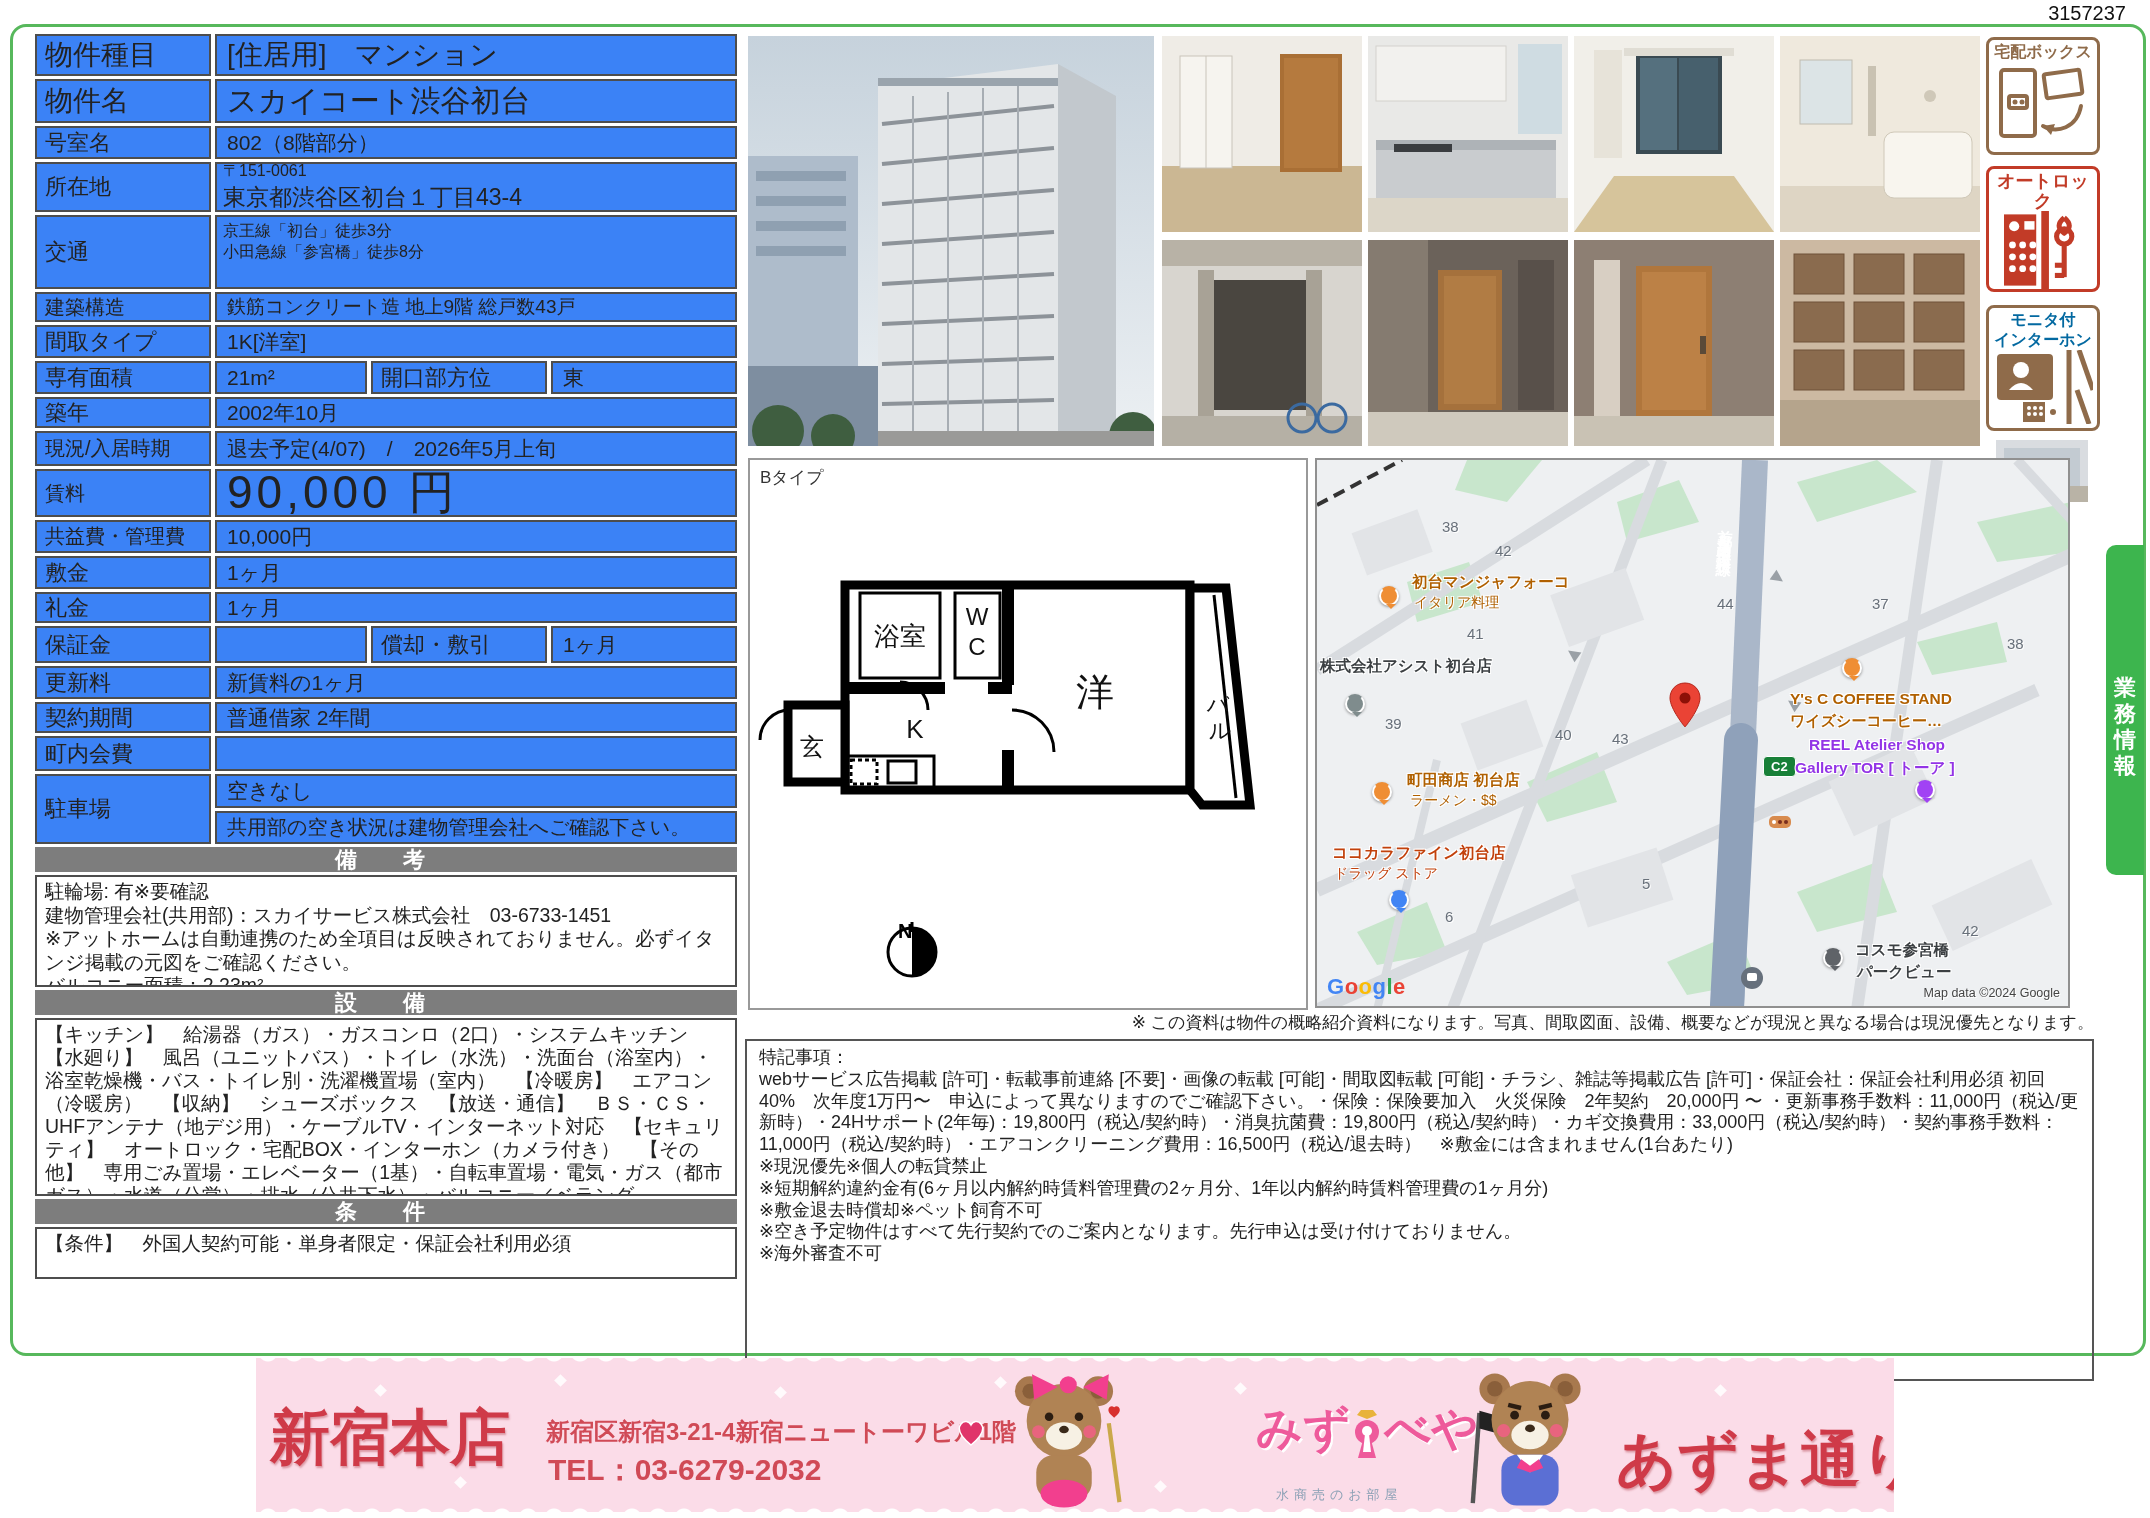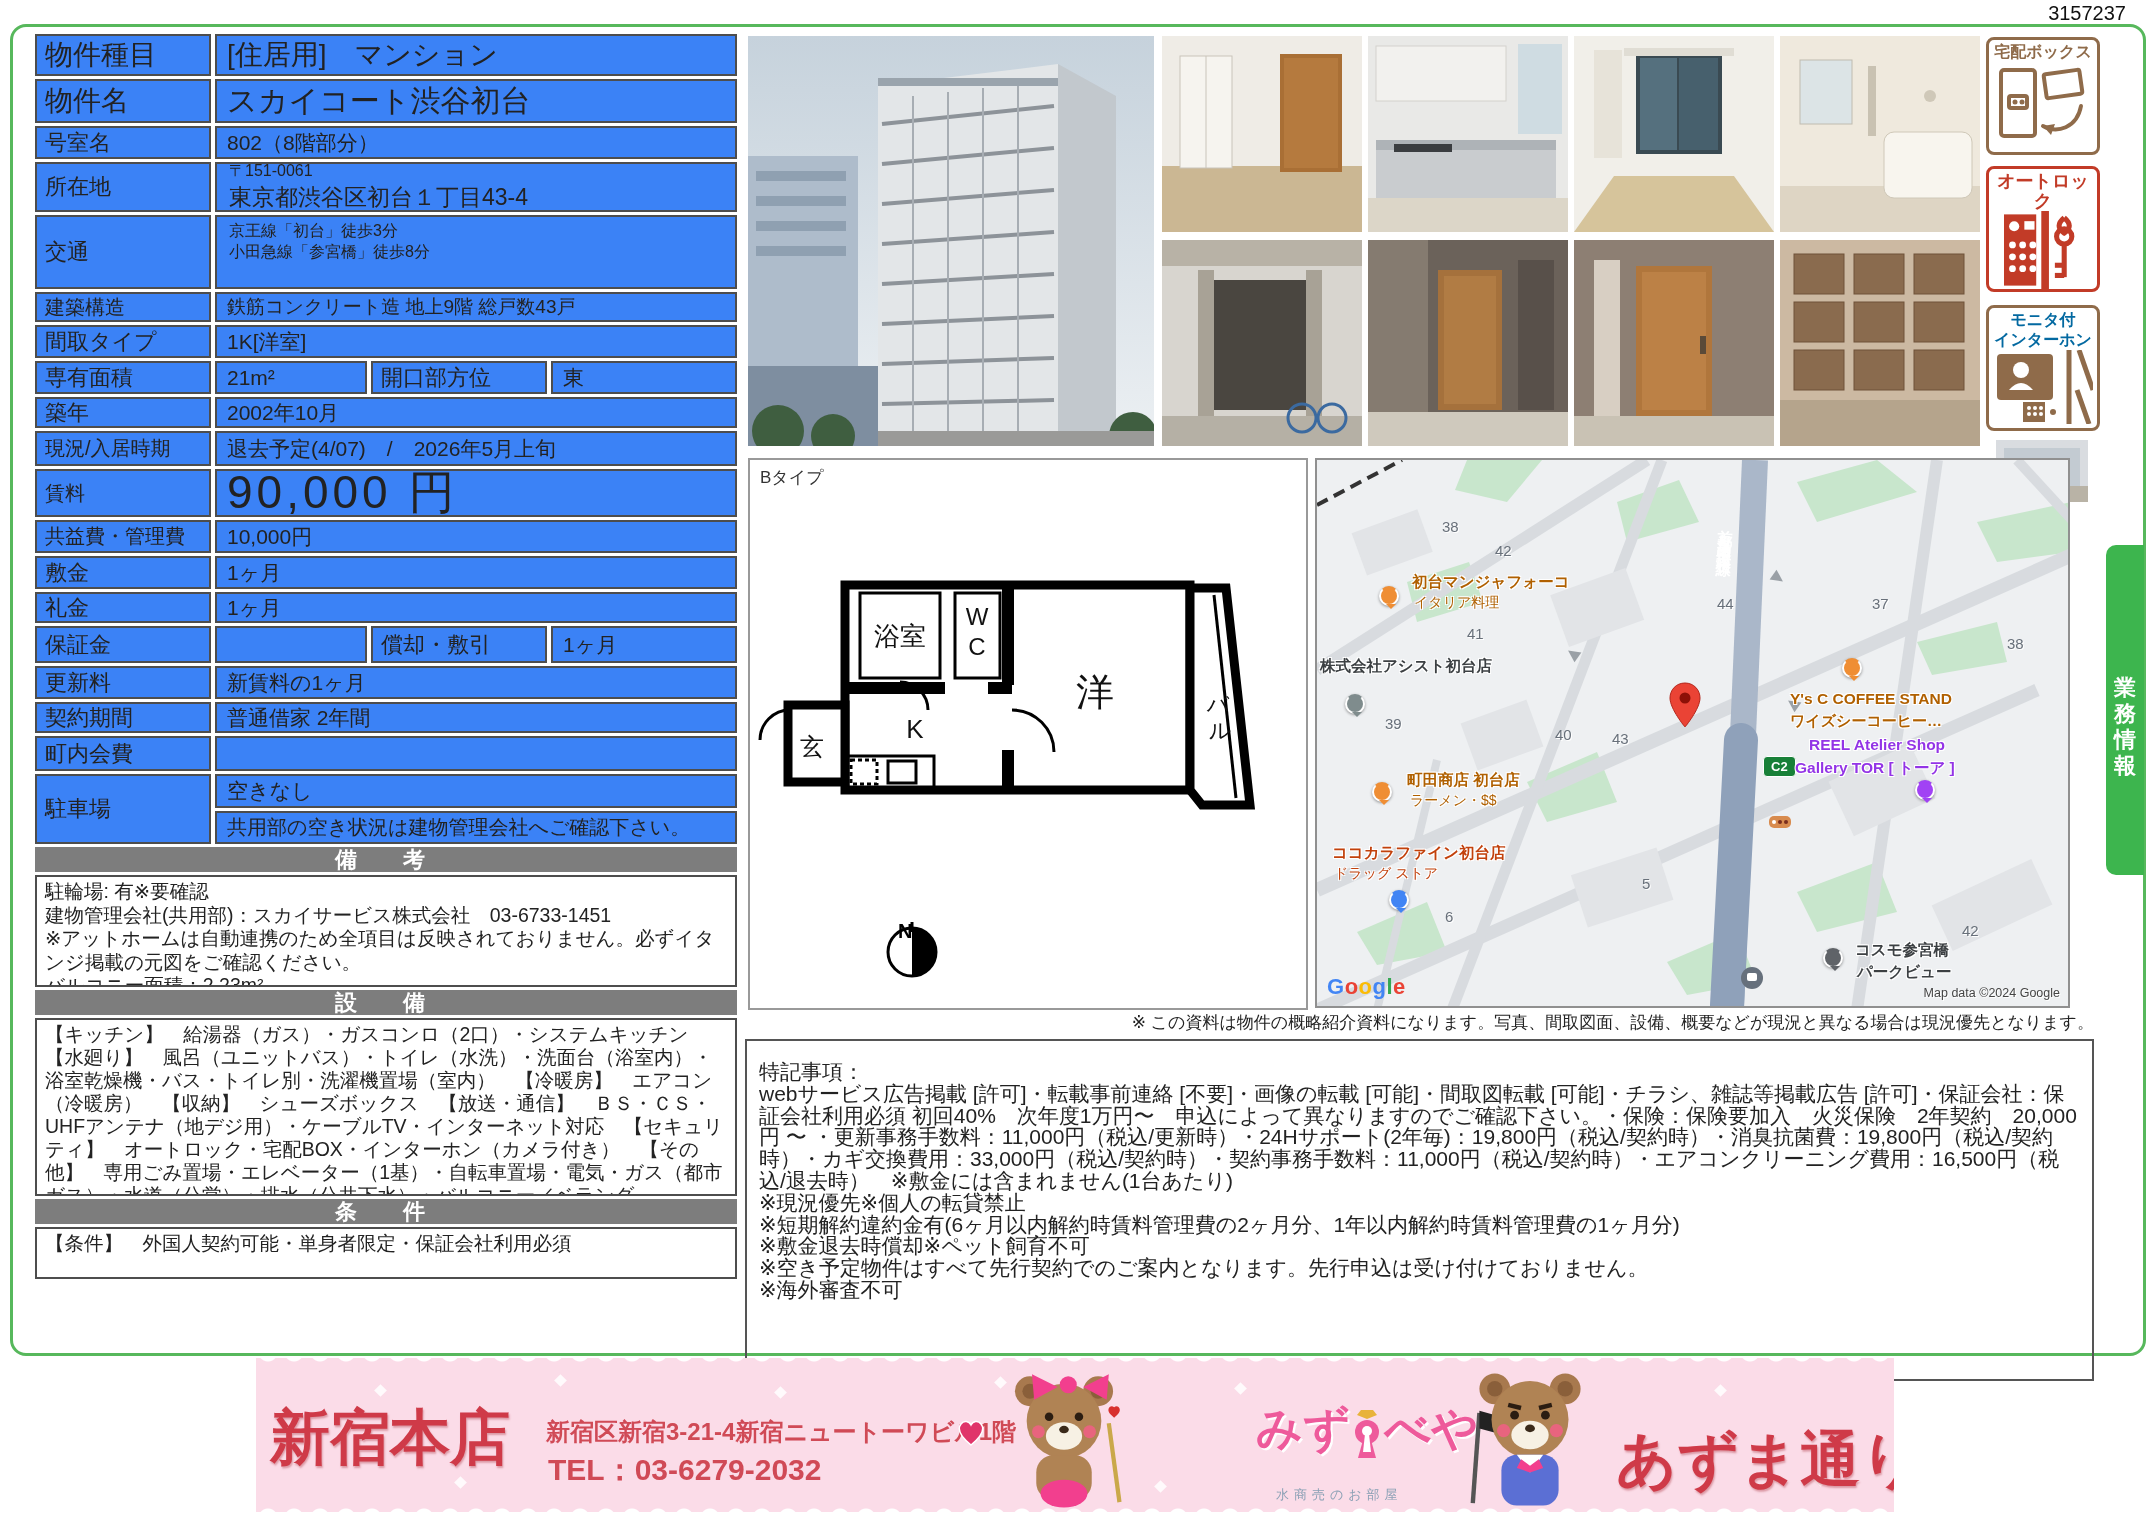--- a/index.html
+++ b/index.html
@@ -17,7 +17,7 @@
   .cell{border:2px solid #4d4d4d;background:#3b82f6;display:flex;align-items:center;box-sizing:border-box;}
   .lcell{width:176px;padding-left:8px;font-size:22px;flex:none;}
   .vcell{flex:1;padding-left:10px;font-size:21px;}
-  .vcol{flex:1;display:flex;flex-direction:column;justify-content:center;align-items:flex-start;padding-left:12px;}
+  .vcol{flex:1;display:flex;flex-direction:column;justify-content:center;align-items:flex-start;padding-left:6px;}
   .bar{background:#7d7d7d;color:#fff;text-align:center;font-size:22px;font-weight:bold;letter-spacing:12px;
     display:flex;align-items:center;justify-content:center;margin-bottom:3px;}
   .tblock{border:2px solid #4d4d4d;background:#fff;padding:3px 8px;font-size:19.5px;line-height:23.5px;

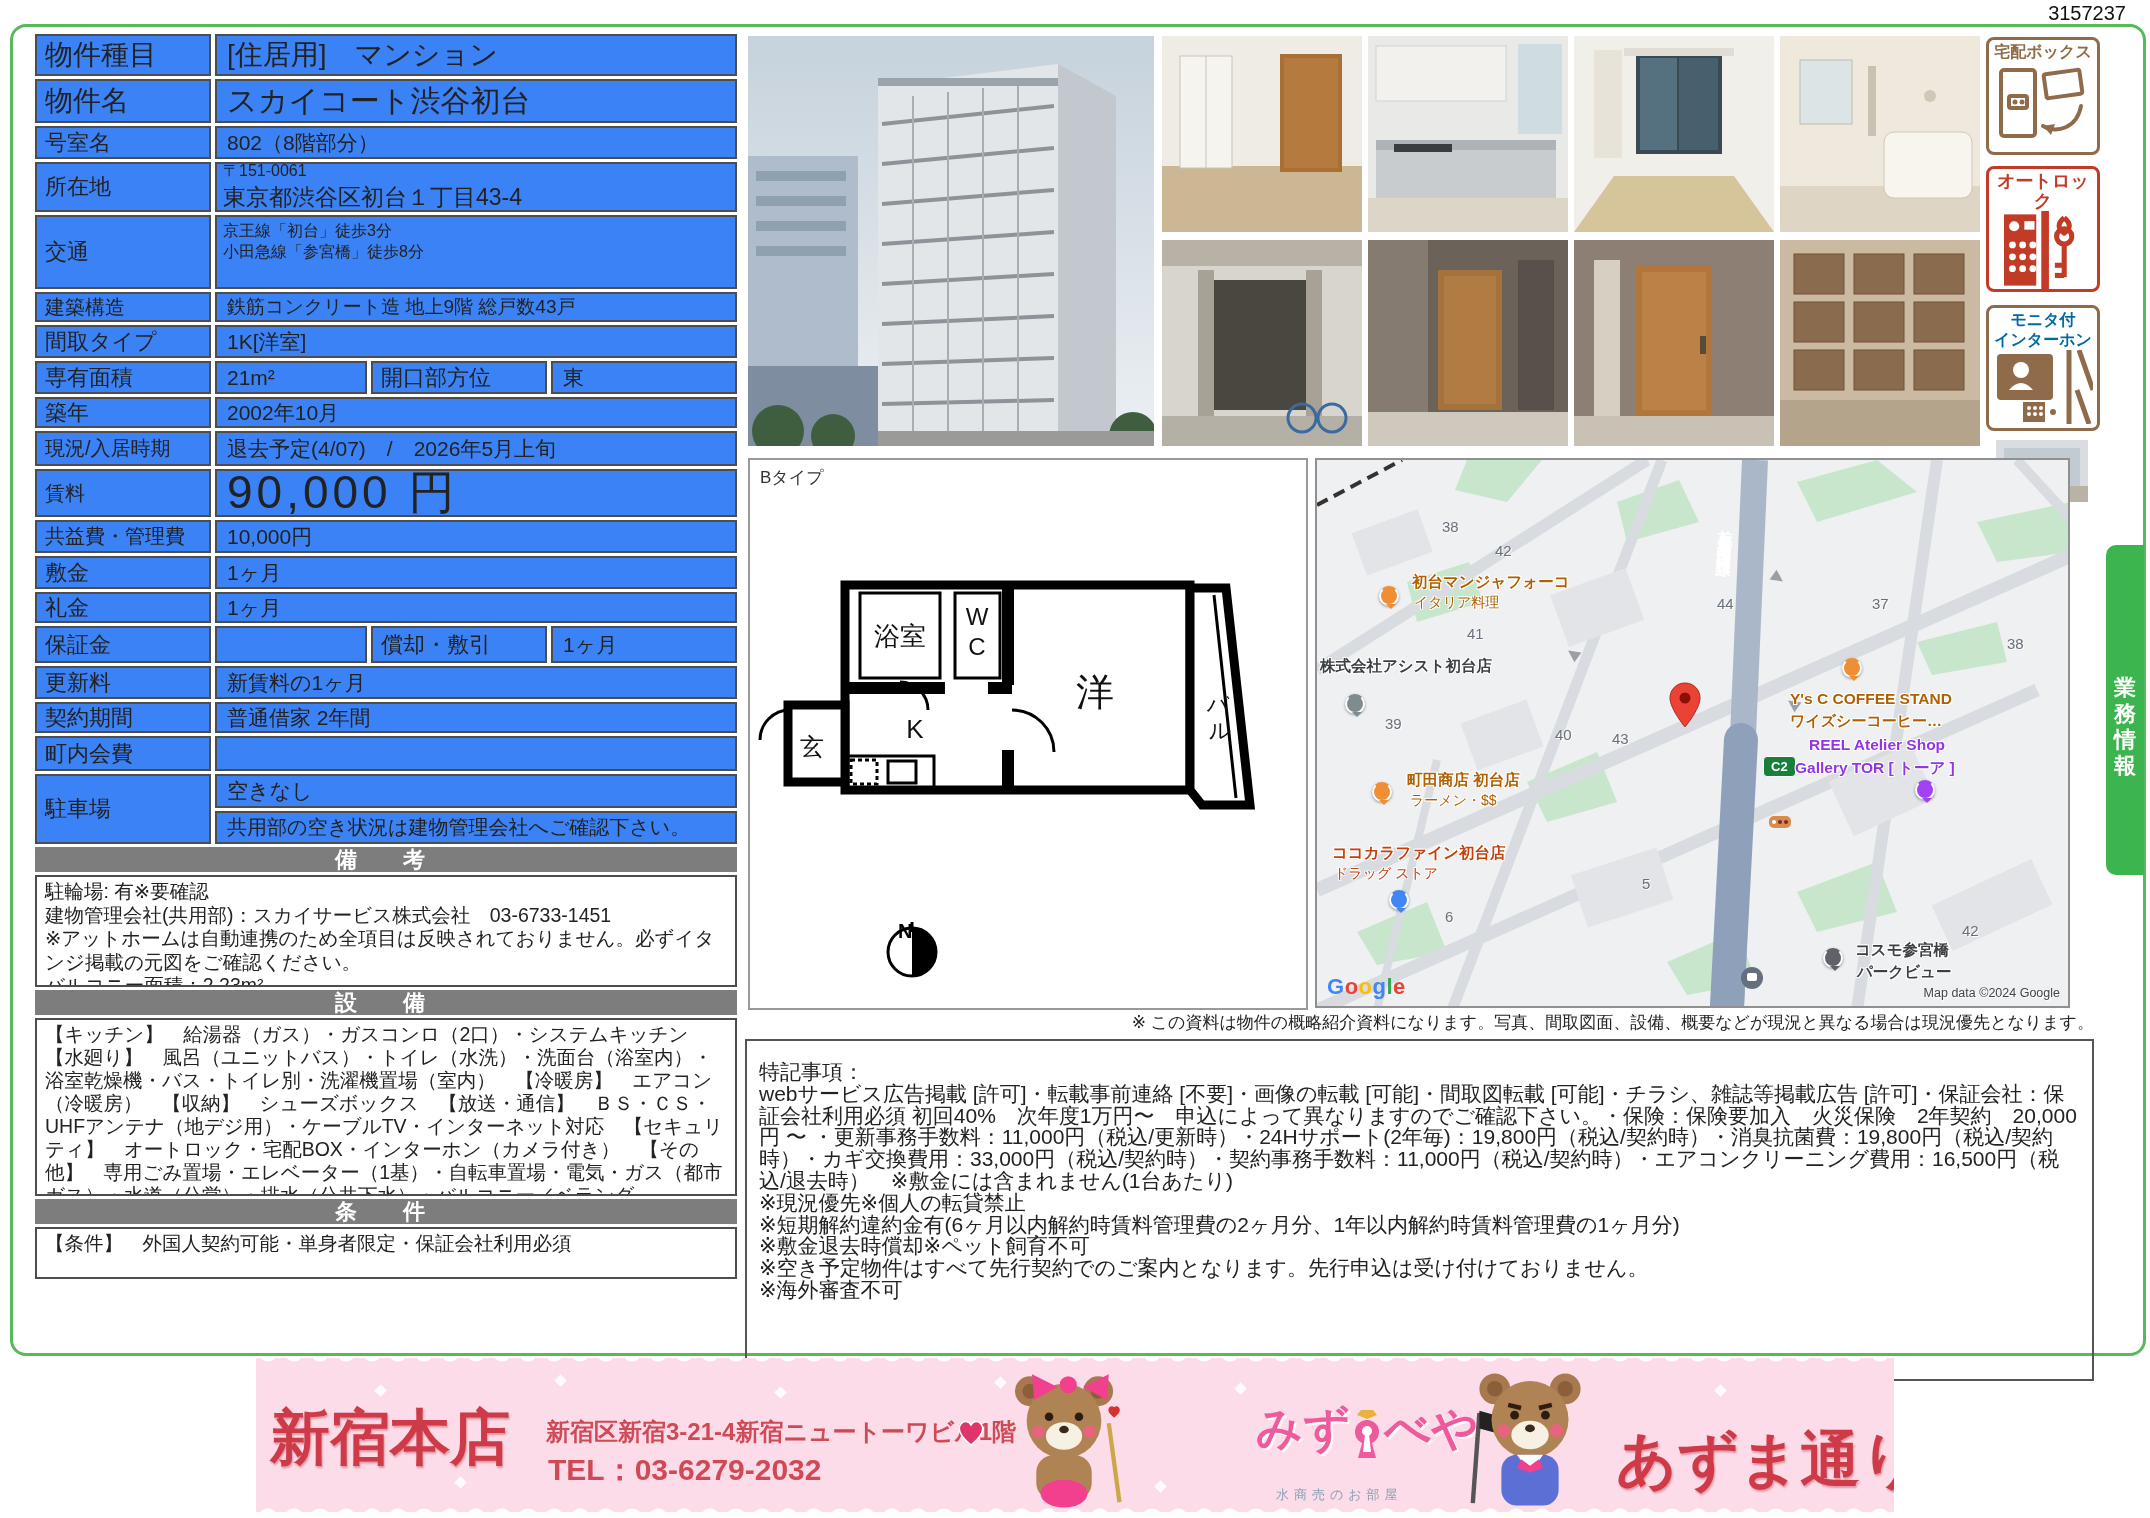--- a/index.html
+++ b/index.html
@@ -44,7 +44,7 @@
   #glogo{left:10px;top:514px;font-size:22px;font-weight:bold;letter-spacing:.5px;}
   #mcopy{right:8px;bottom:6px;font-size:12.5px;color:#444;text-shadow:1px 1px 0 #fff;}
   
-  #notes{left:745px;top:1039px;width:1349px;height:342px;border:2px solid #555;box-sizing:border-box;padding:20px 12px;font-size:21px;line-height:21.8px;}
+  #notes{left:745px;top:1039px;width:1349px;height:342px;border:2px solid #555;box-sizing:border-box;padding:6px 12px;font-size:18px;line-height:21.8px;}
   #map-note{right:56px;top:1011px;font-size:17px;color:#222;white-space:nowrap;}
   
   #fpbox{left:748px;top:458px;width:560px;height:552px;border:2px solid #999;box-sizing:border-box;background:#fff;}

